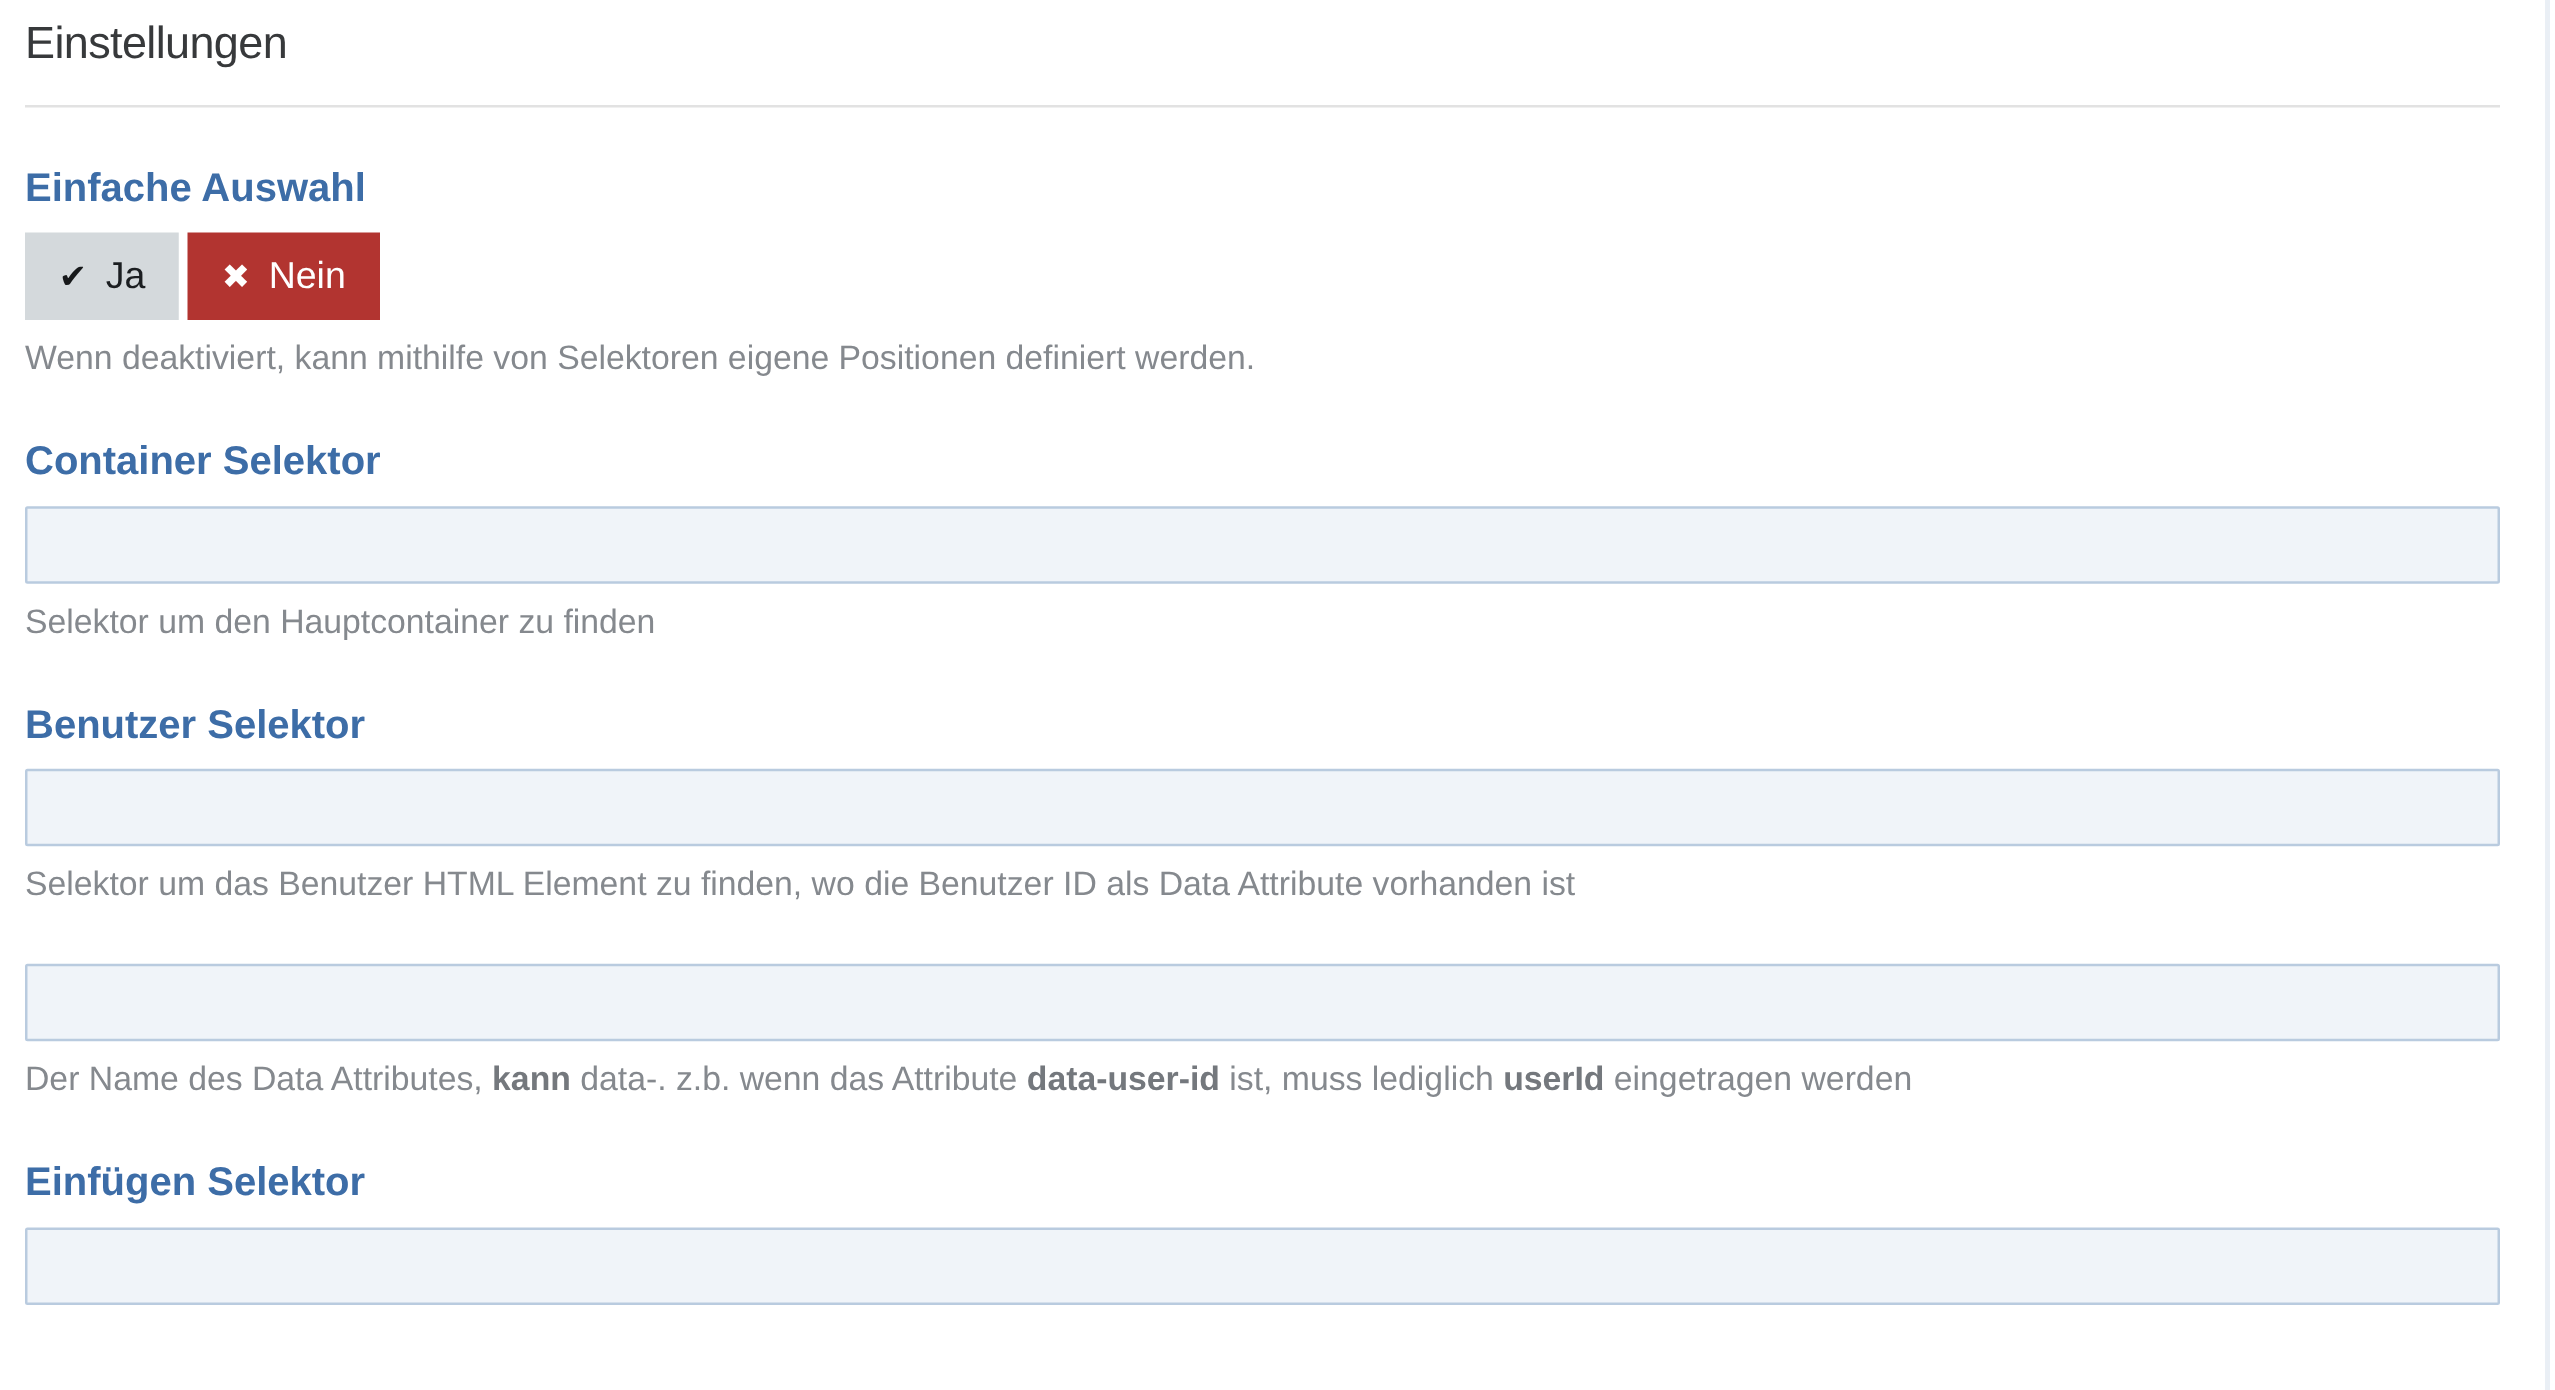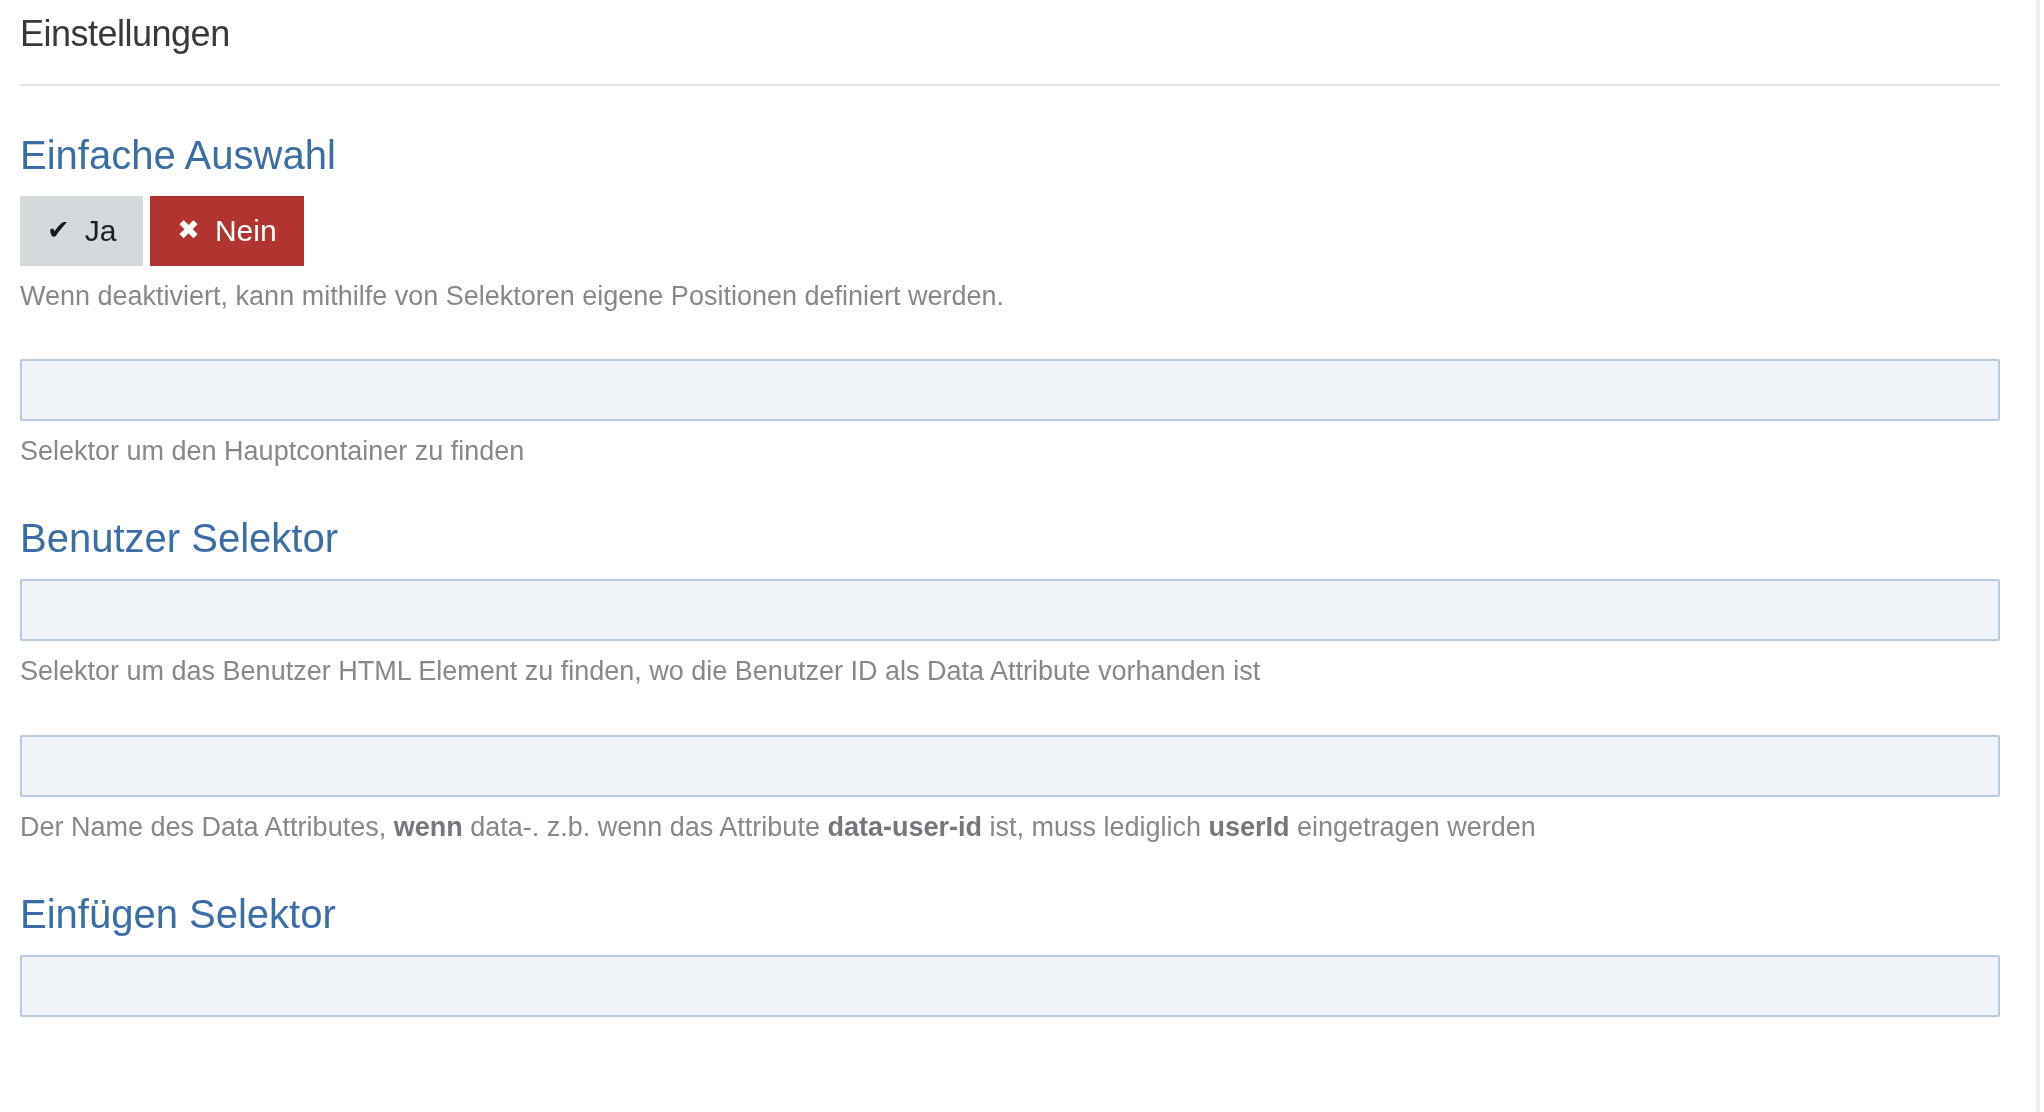--- a/index.html
+++ b/index.html
@@ -46,8 +46,8 @@
   .form-group { margin-top: 46px; }
   .field-label {
     display: block;
-    font-size: 40px;
-    font-weight: 400;
+    font-size: 32px;
+    font-weight: 700;
     color: var(--accent_blue);
     line-height: 1.15;
     margin: 0 0 18px 0;

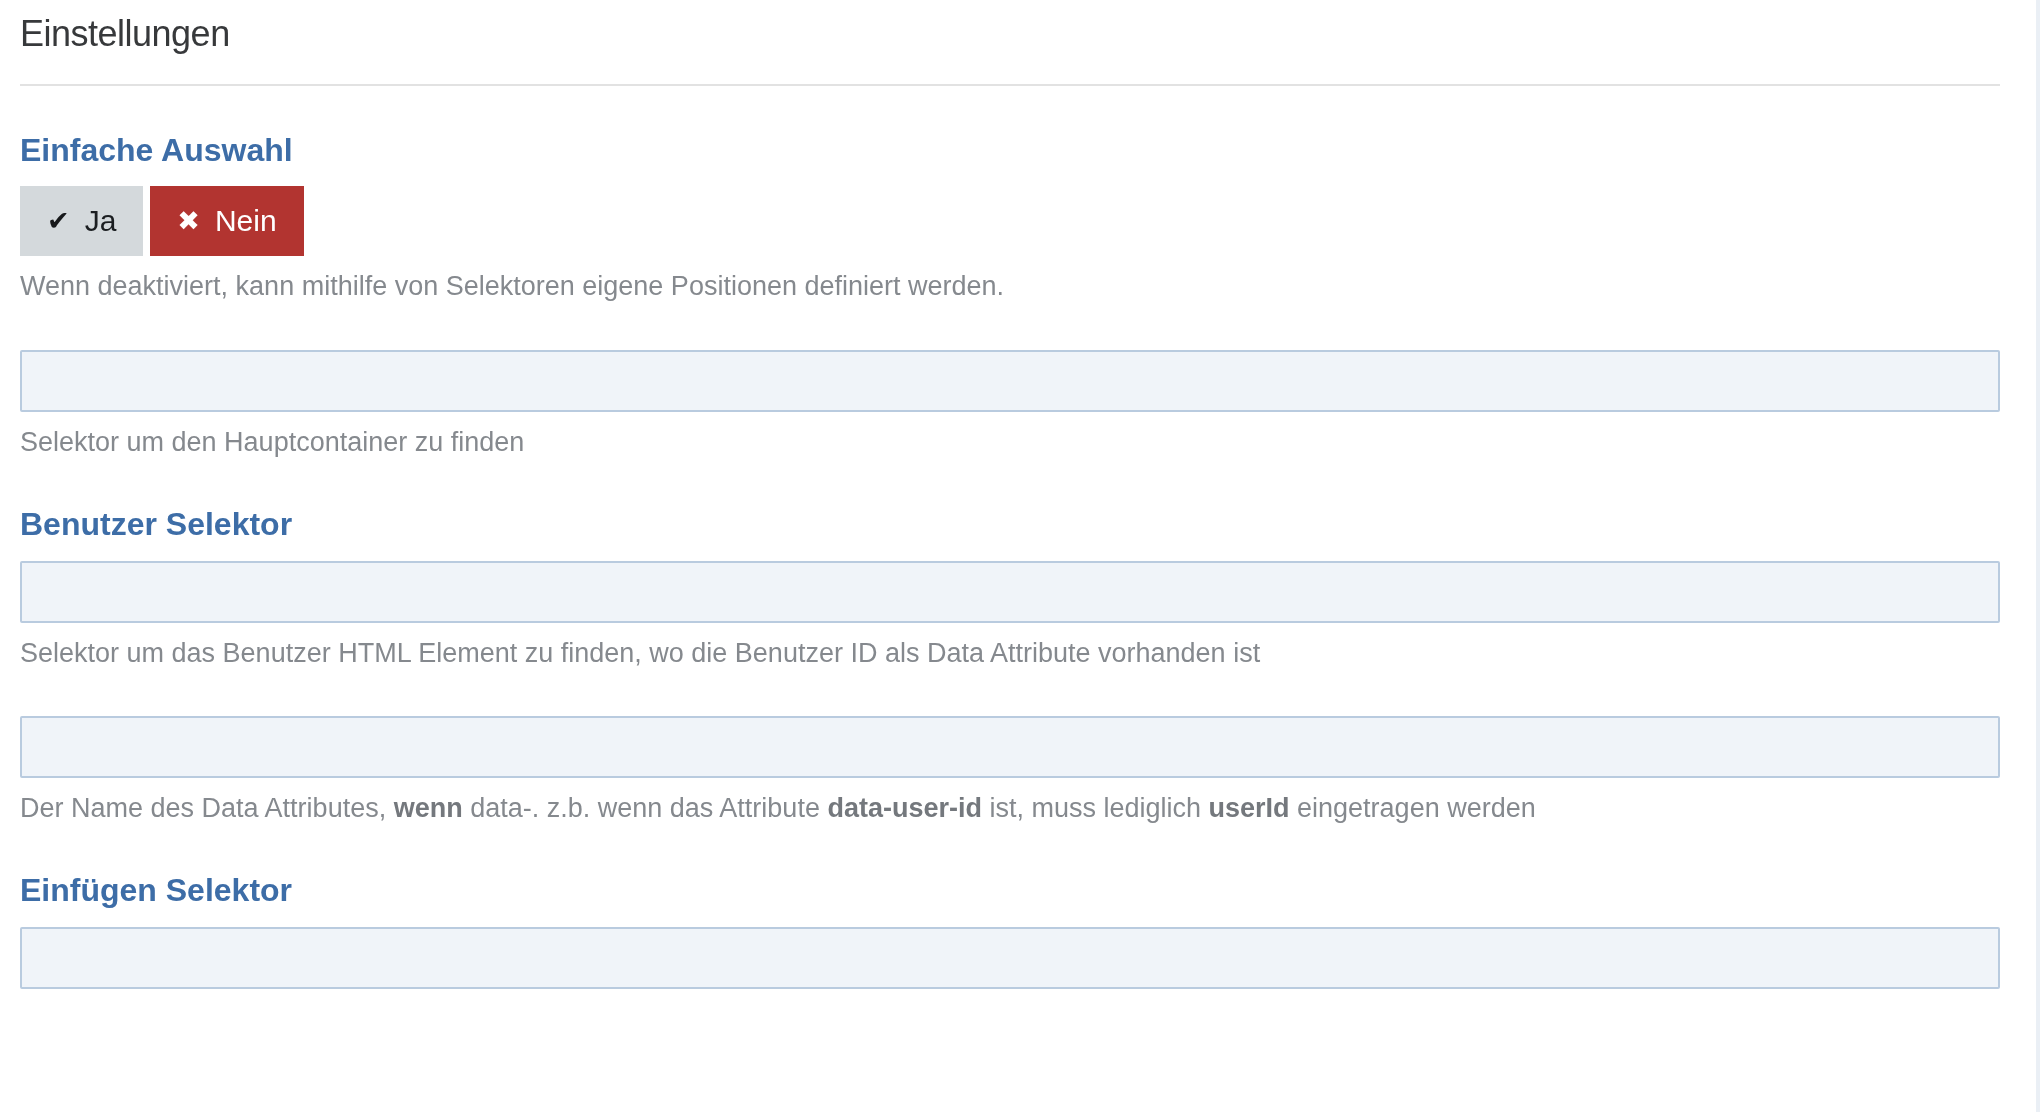--- a/index.html
+++ b/index.html
@@ -138,6 +138,7 @@
   </div>
 
   <div class="form-group">
+    <span class="field-label">Container Selektor</span>
     <input type="text" class="text-input" value="" style="">
     <div class="help"><span>Selektor um den Hauptcontainer zu finden</span></div>
   </div>

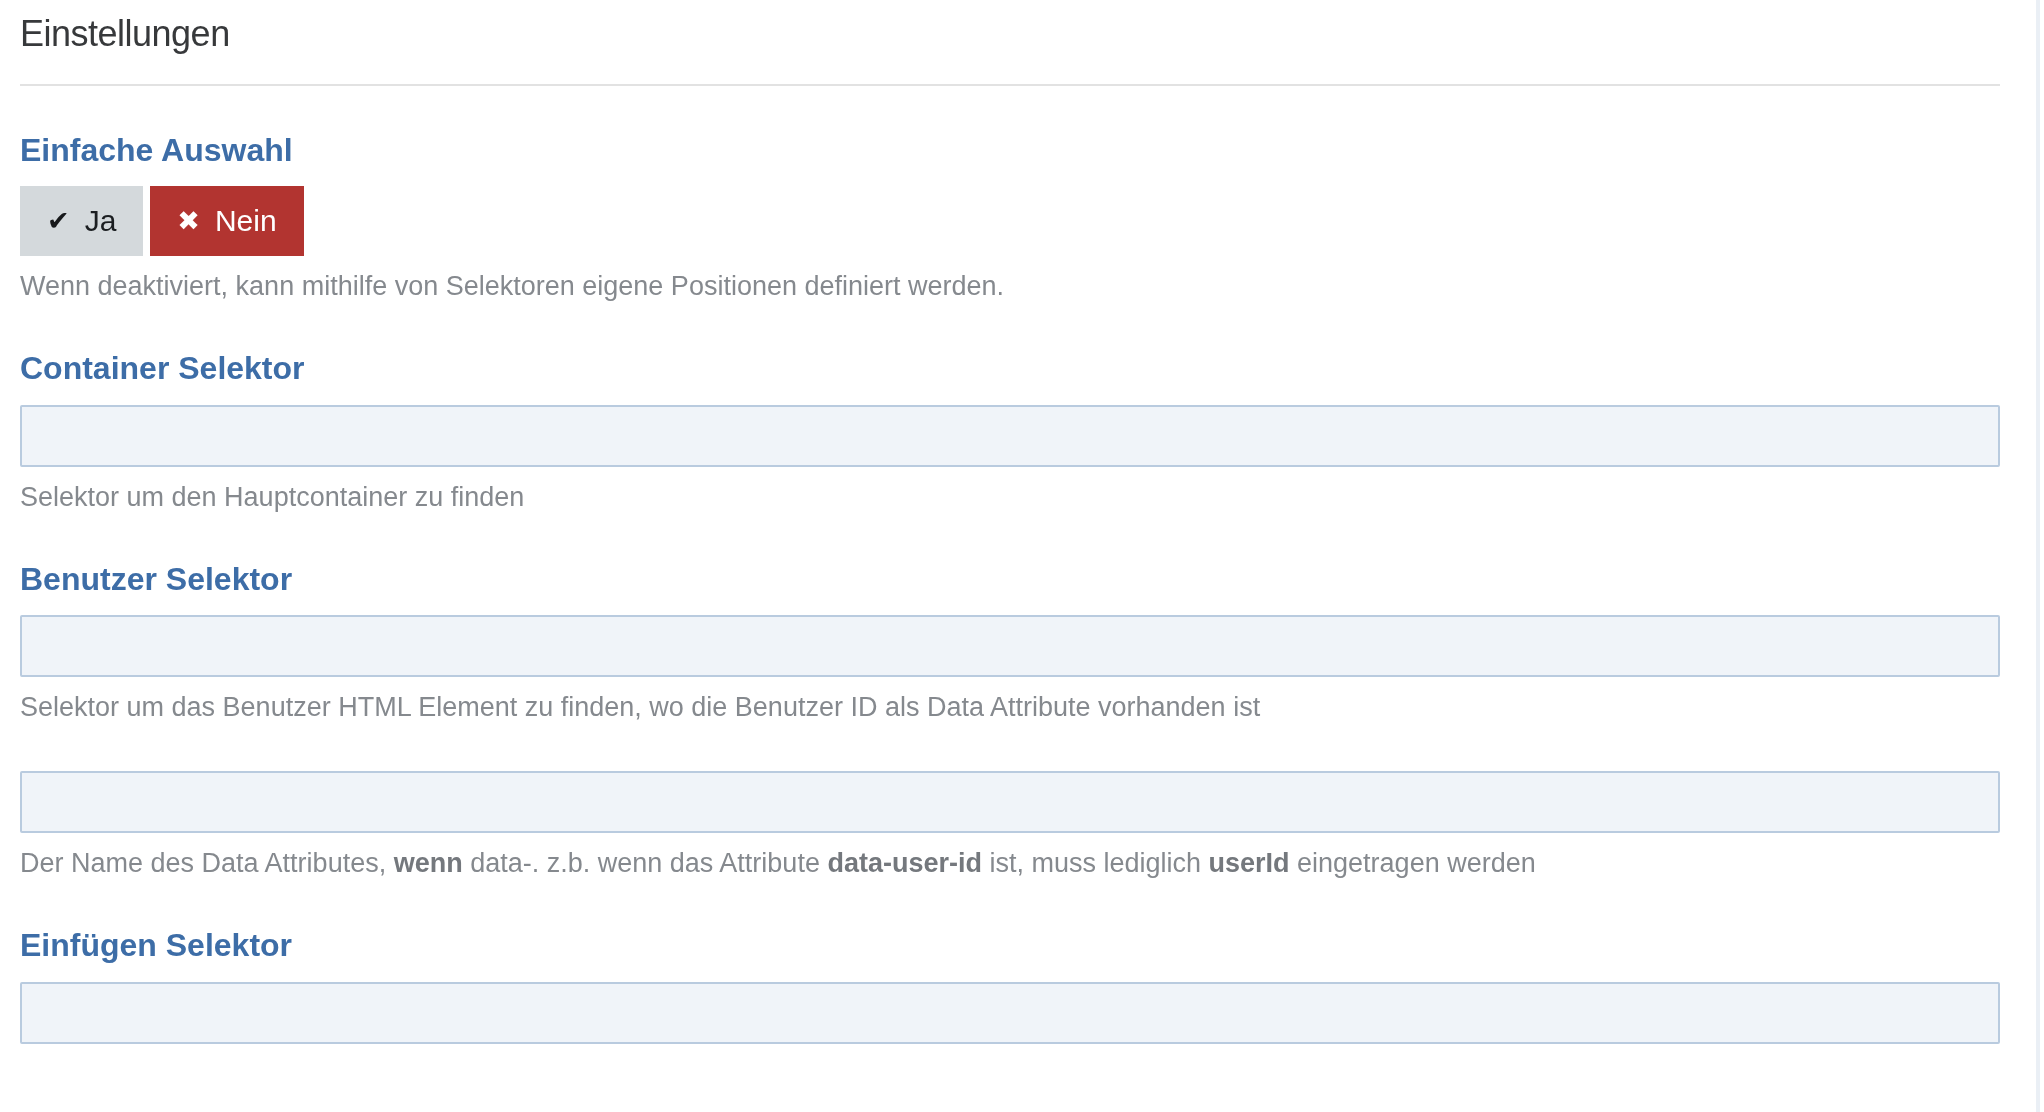--- a/index.html
+++ b/index.html
@@ -151,7 +151,7 @@
 
   <div class="form-group">
     <input type="text" class="text-input" value="" style="">
-    <div class="help"><span>Der Name des Data Attributes, </span><strong>wenn</strong><span> data-. z.b. wenn das Attribute </span><strong>data-user-id</strong><span> ist, muss lediglich </span><strong>userId</strong><span> eingetragen werden</span></div>
+    <div class="help"><span>Der Name des Data Attributes, </span><strong>kann</strong><span> data-. z.b. wenn das Attribute </span><strong>data-user-id</strong><span> ist, muss lediglich </span><strong>userId</strong><span> eingetragen werden</span></div>
   </div>
 
   <div class="form-group">

